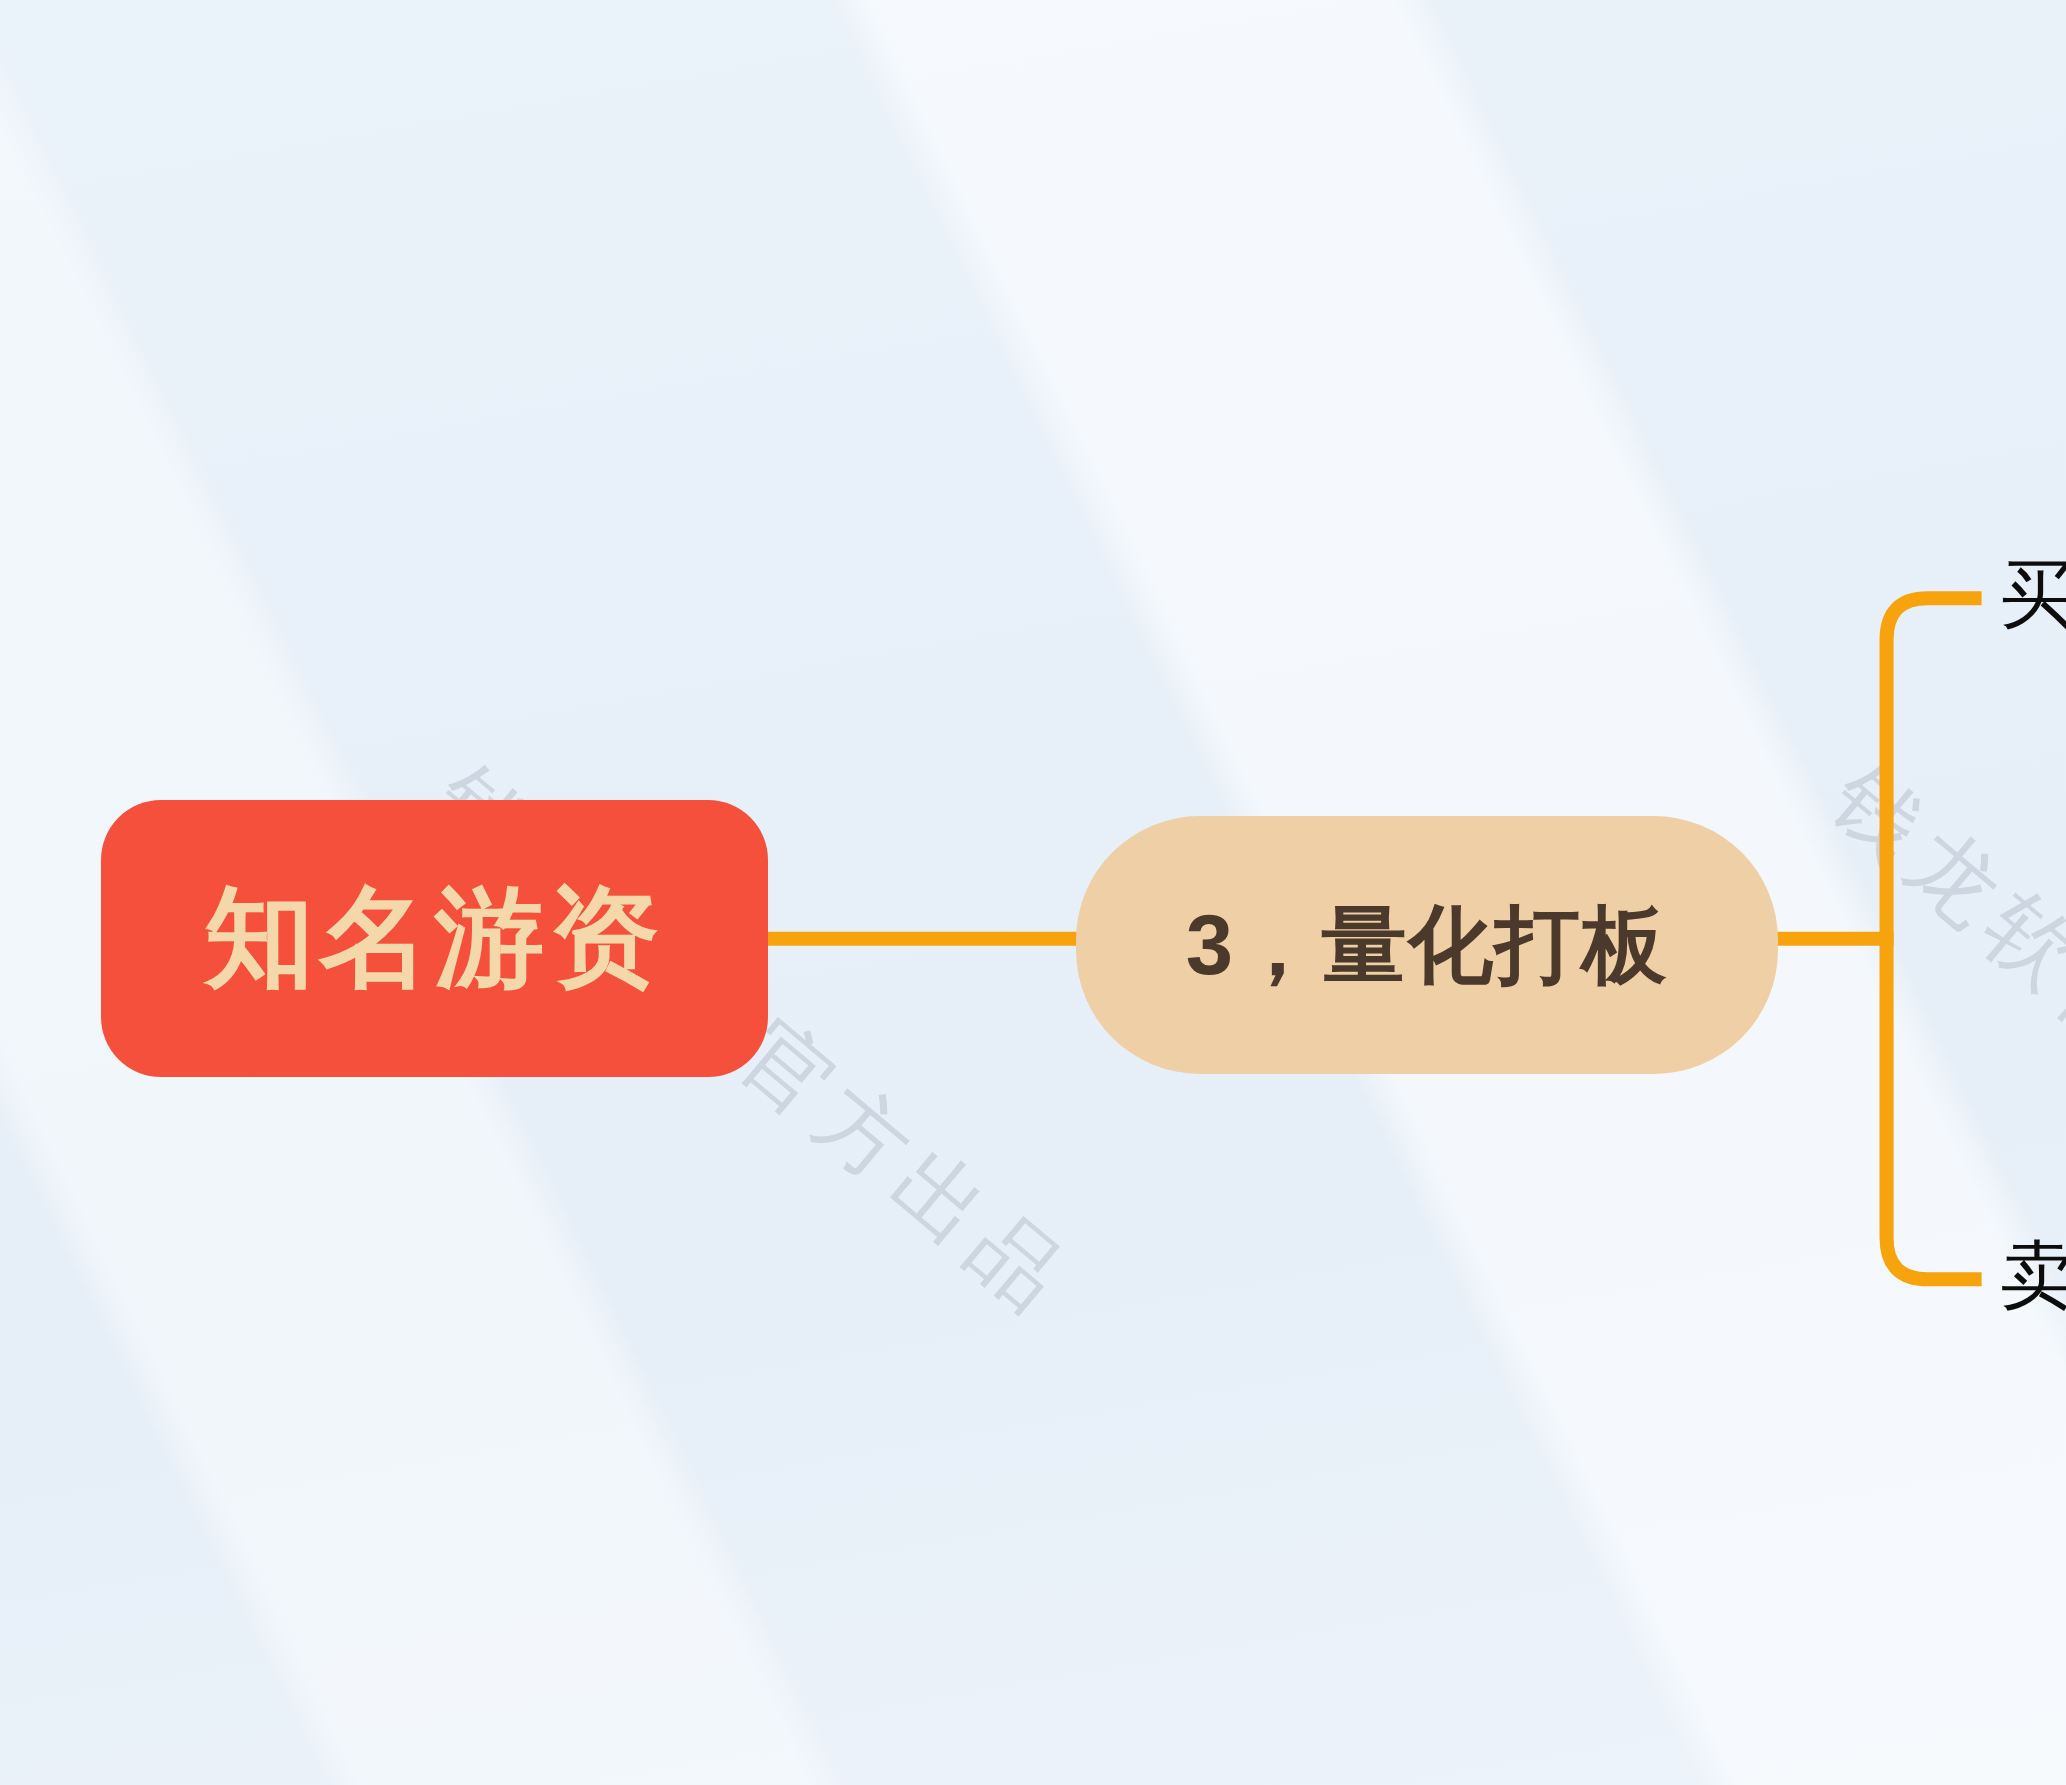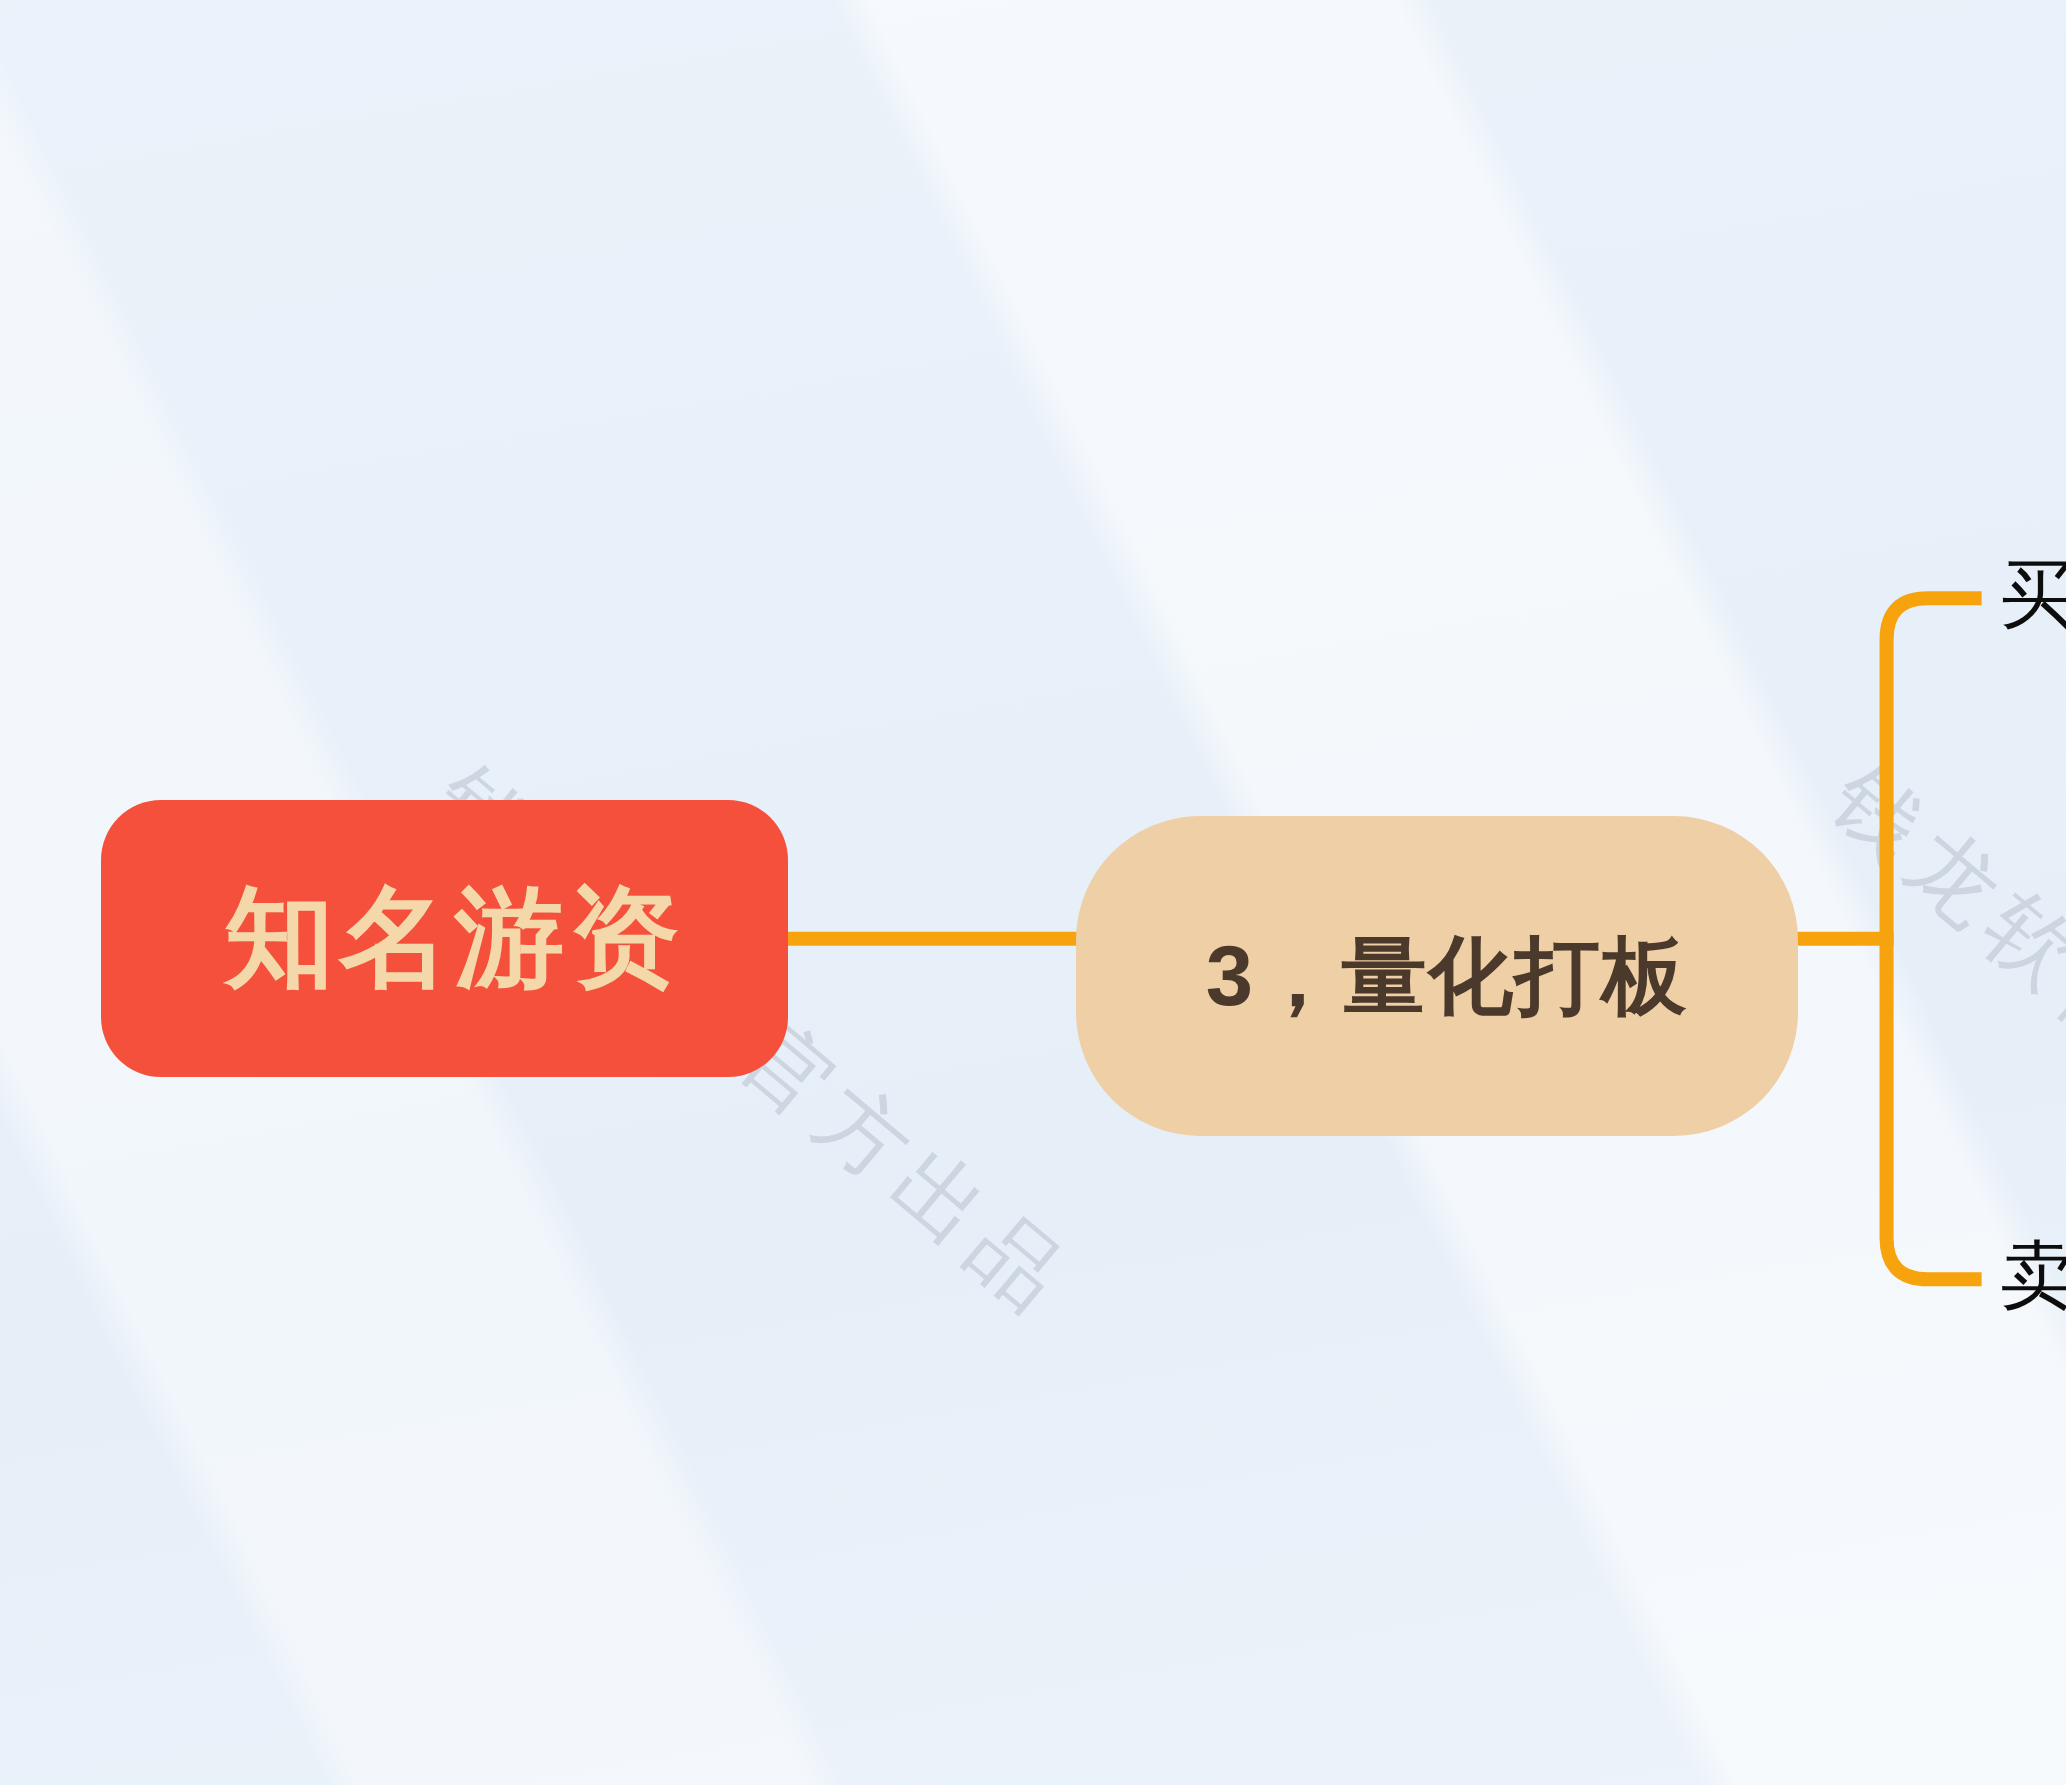--- a/index.html
+++ b/index.html
@@ -21,7 +21,7 @@
   .links path{fill:none;stroke:var(--connector);stroke-width:34px;stroke-linecap:butt;stroke-linejoin:round;}
   .node{
     position:absolute;display:flex;align-items:center;justify-content:center;
-    white-space:nowrap;z-index:4;padding-left:20px;
+    white-space:nowrap;z-index:4;
   }
   .root-node{
     left:101px;top:800px;width:667px;height:277px;

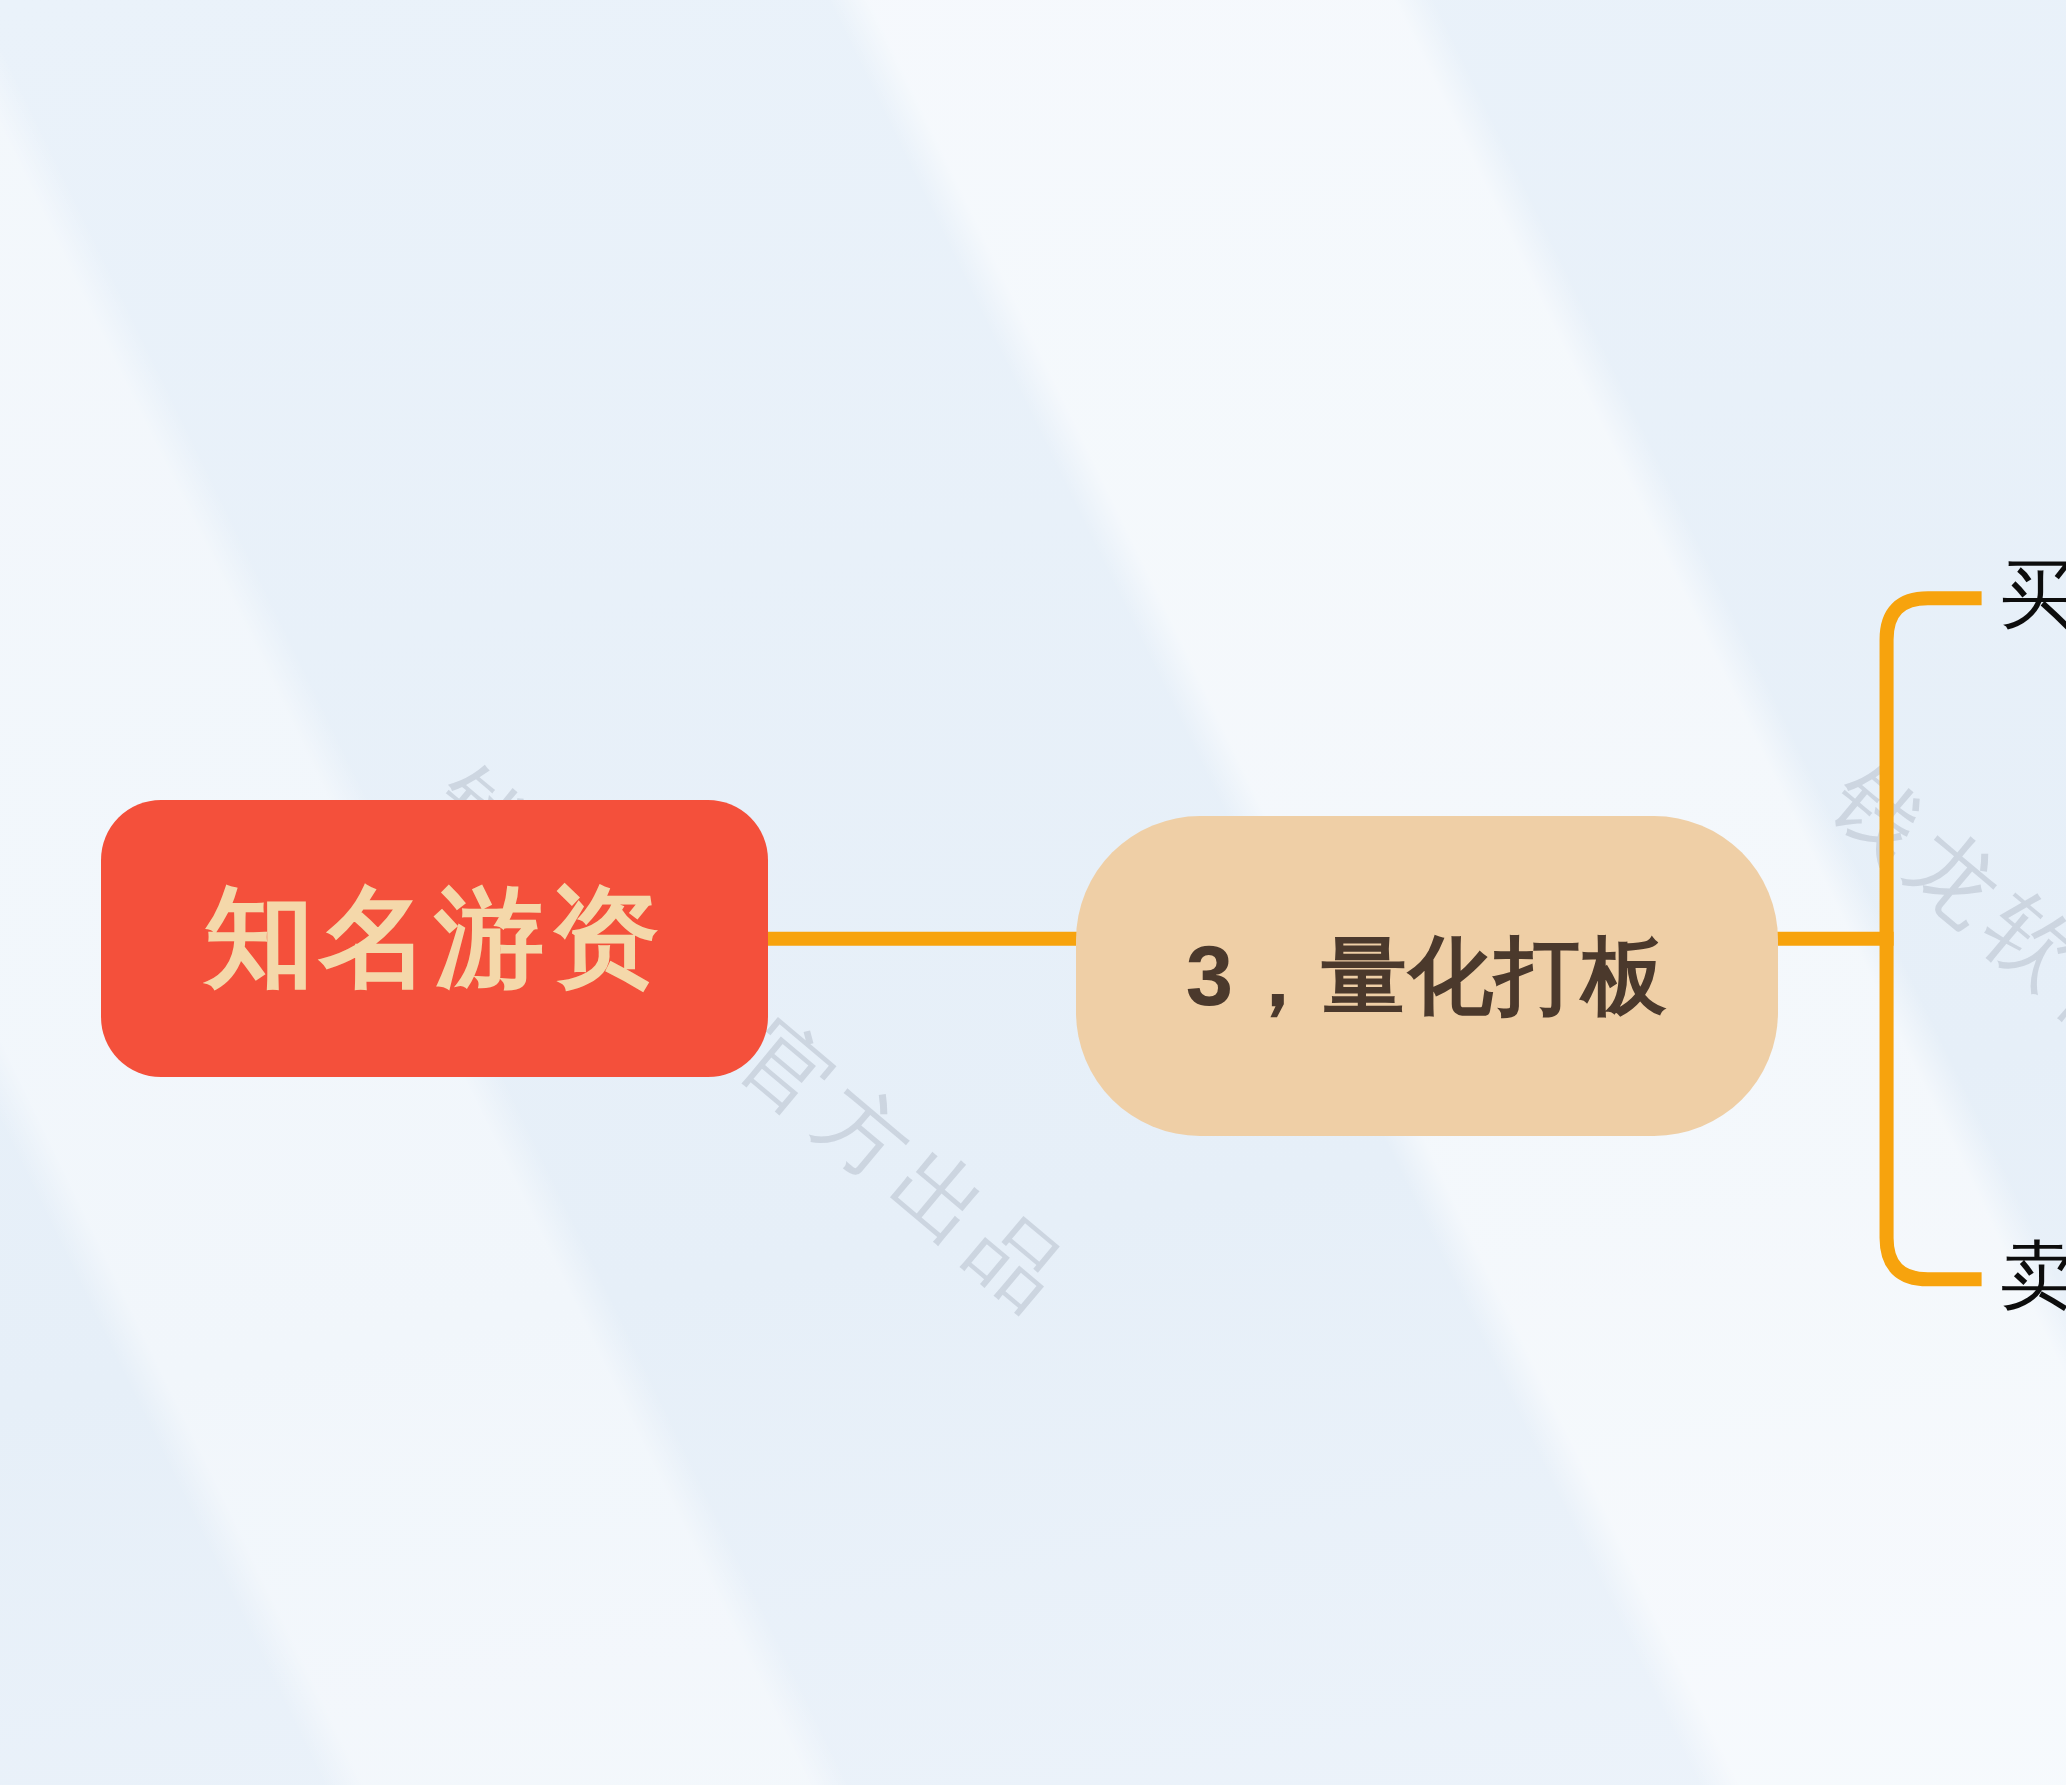--- a/index.html
+++ b/index.html
@@ -29,7 +29,7 @@
     color:var(--root-text);font-size:110px;font-weight:700;letter-spacing:5px;
   }
   .topic-node{
-    left:1076px;top:816px;width:702px;height:320px;
+    left:1076px;top:816px;width:702px;height:258px;
     background:var(--topic-fill);border-radius:124px;
     color:var(--topic-text);font-size:85px;font-weight:700;letter-spacing:1.7px;
   }

